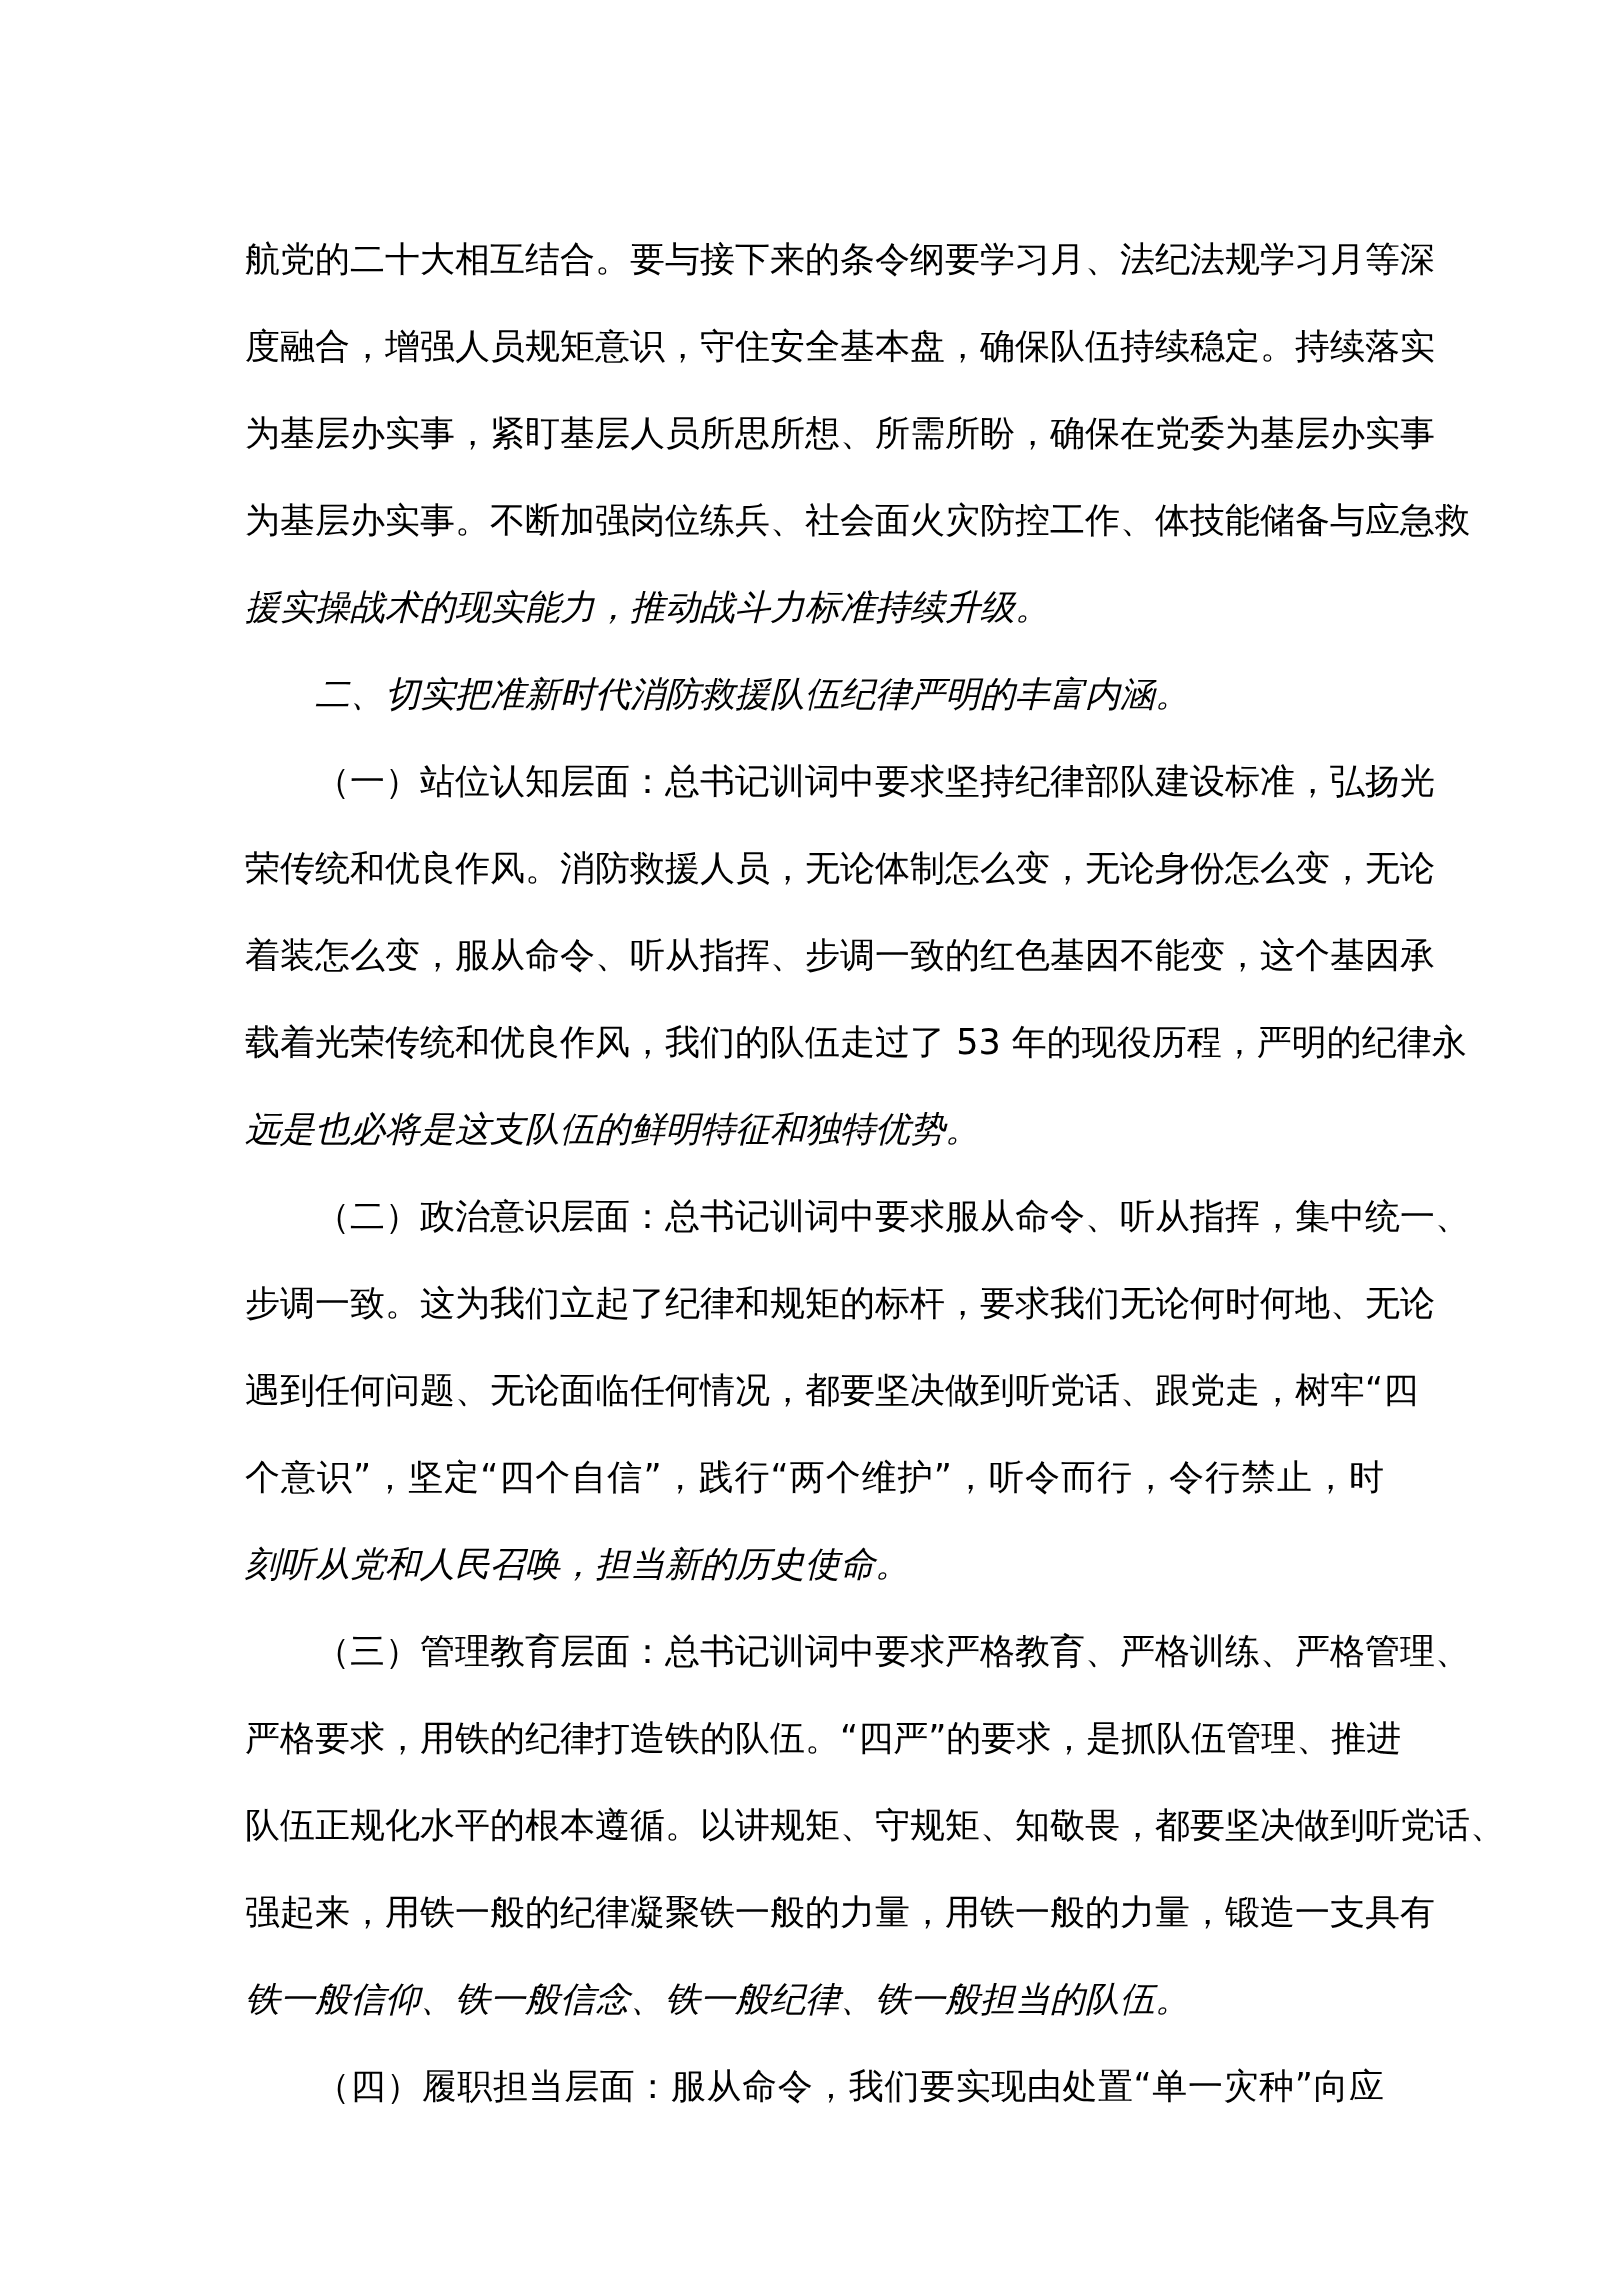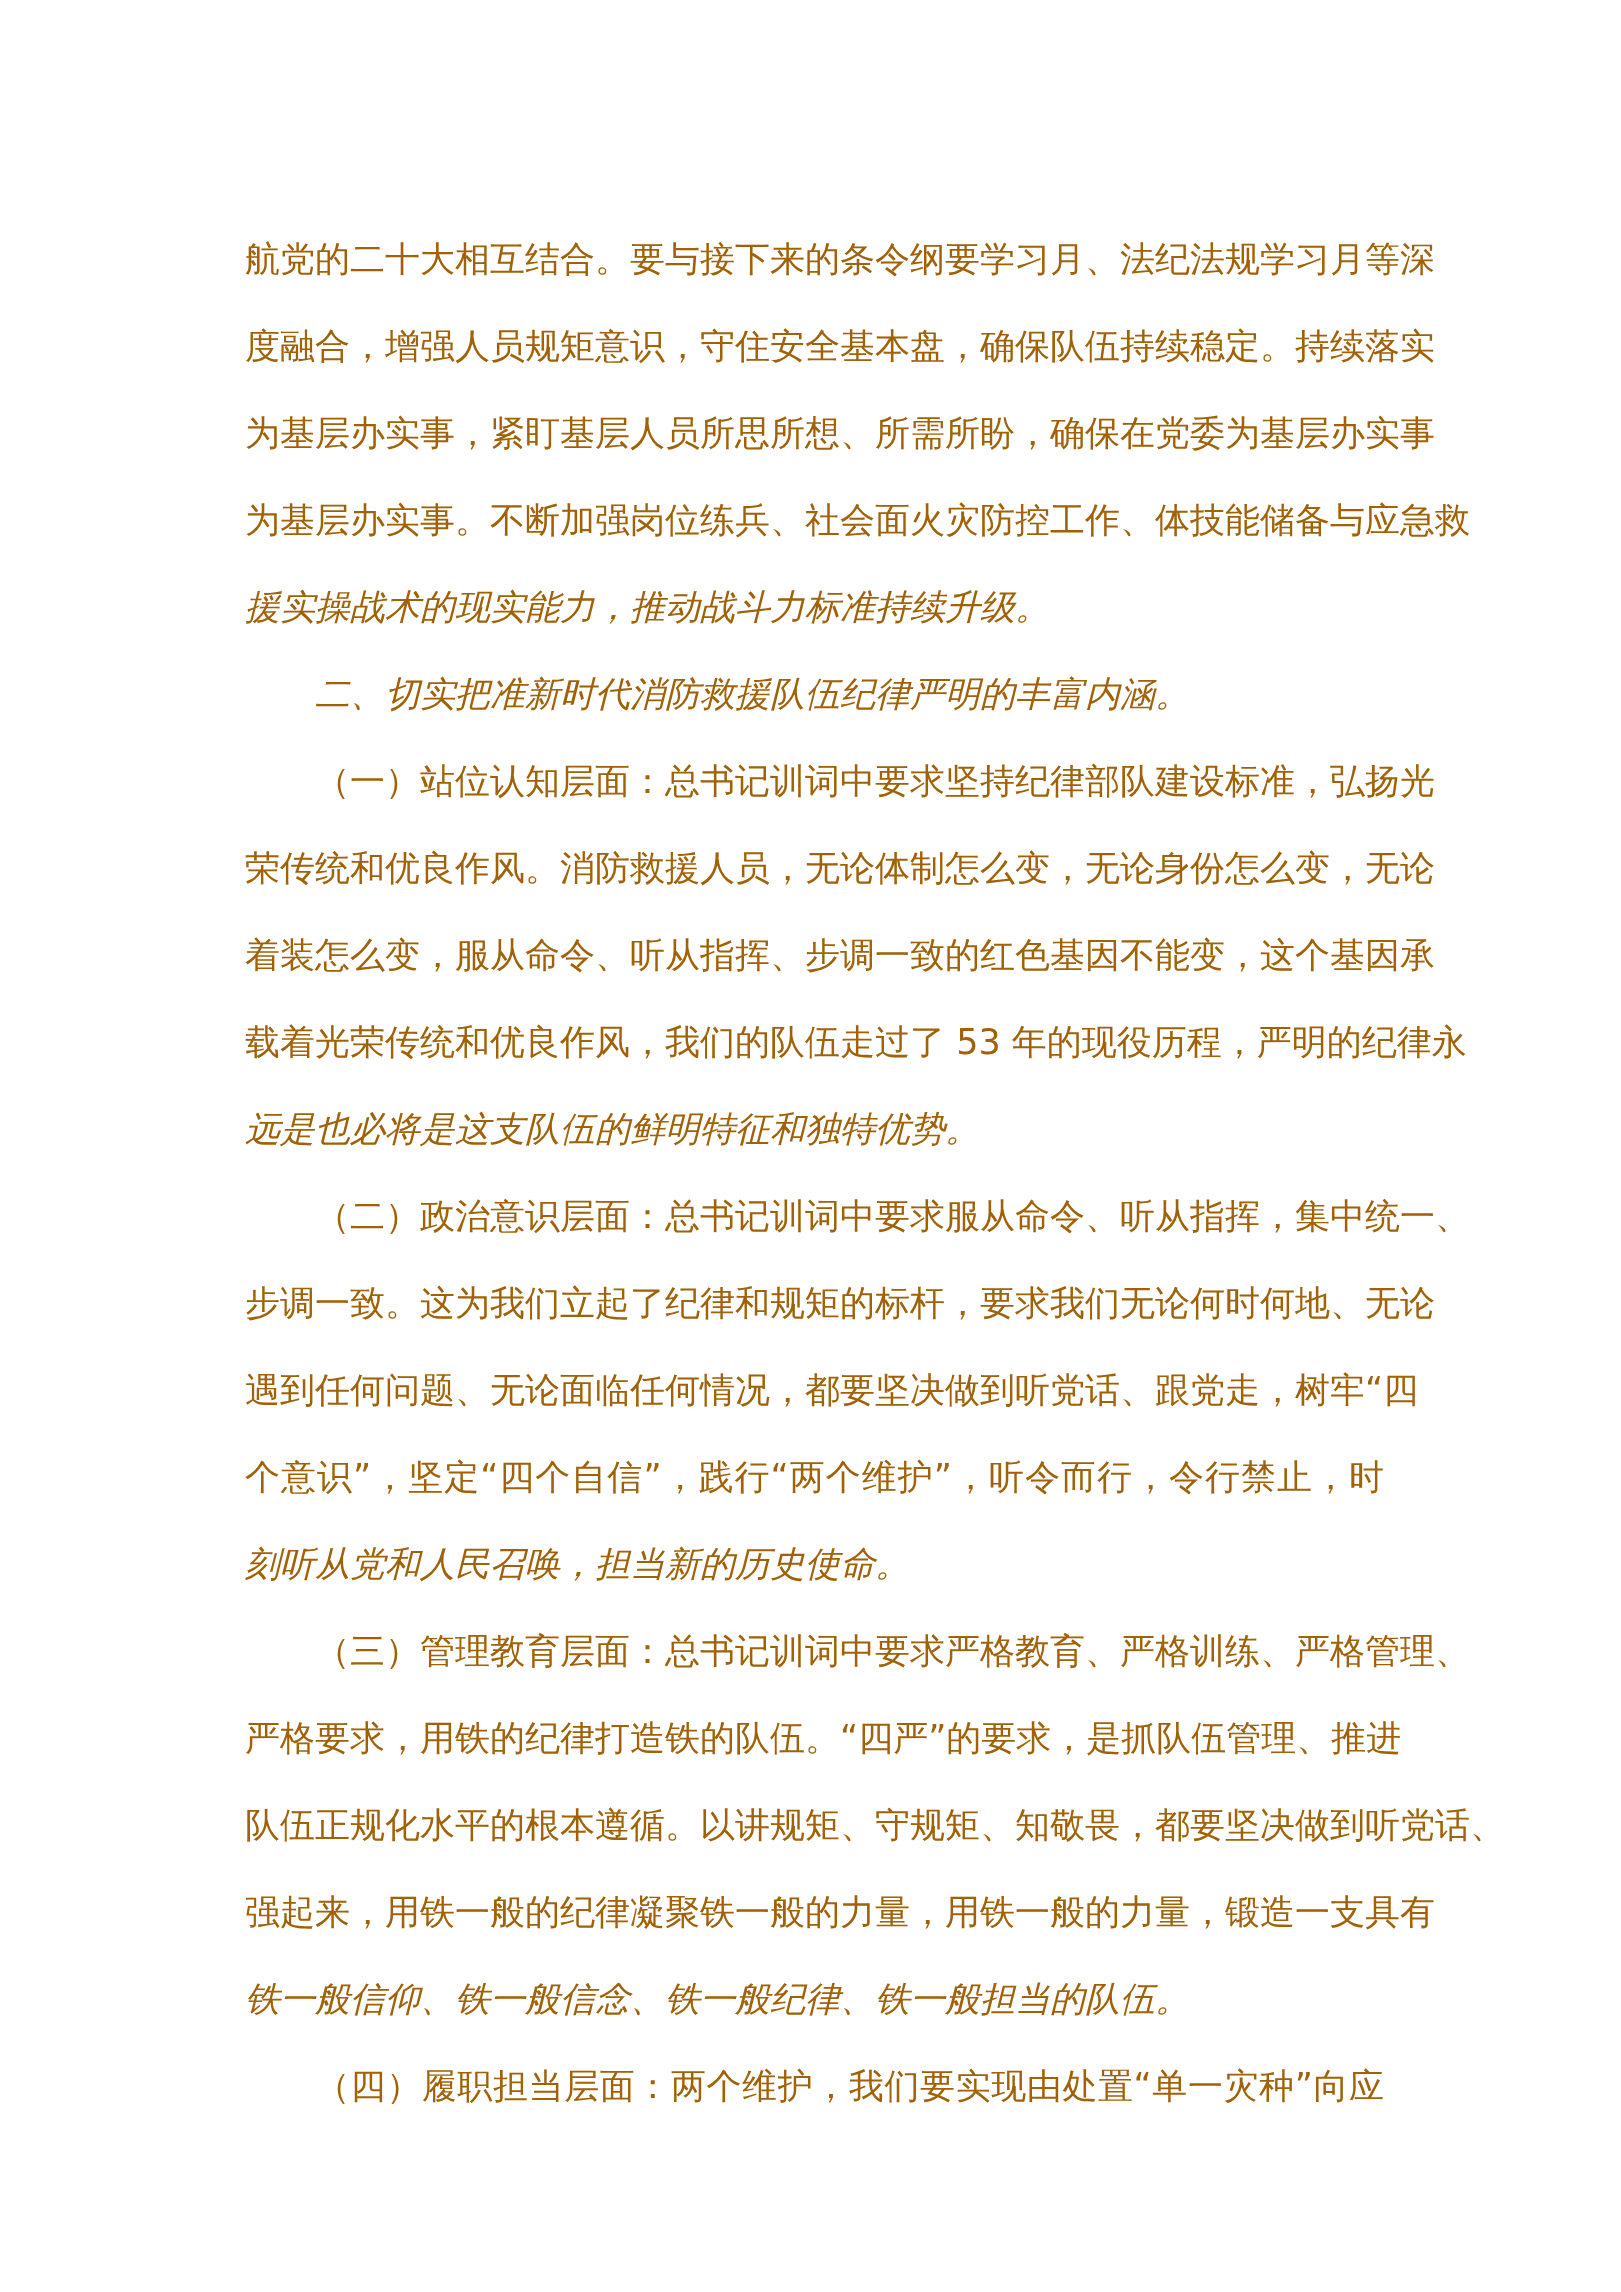--- a/index.html
+++ b/index.html
@@ -12,7 +12,7 @@
     font-family: "DejaVu Sans", sans-serif;
     font-size: 35px;
     line-height: 87px;
-    color: #a16207;
+    color: #000000;
     text-align: justify;
     text-justify: inter-character;
   }

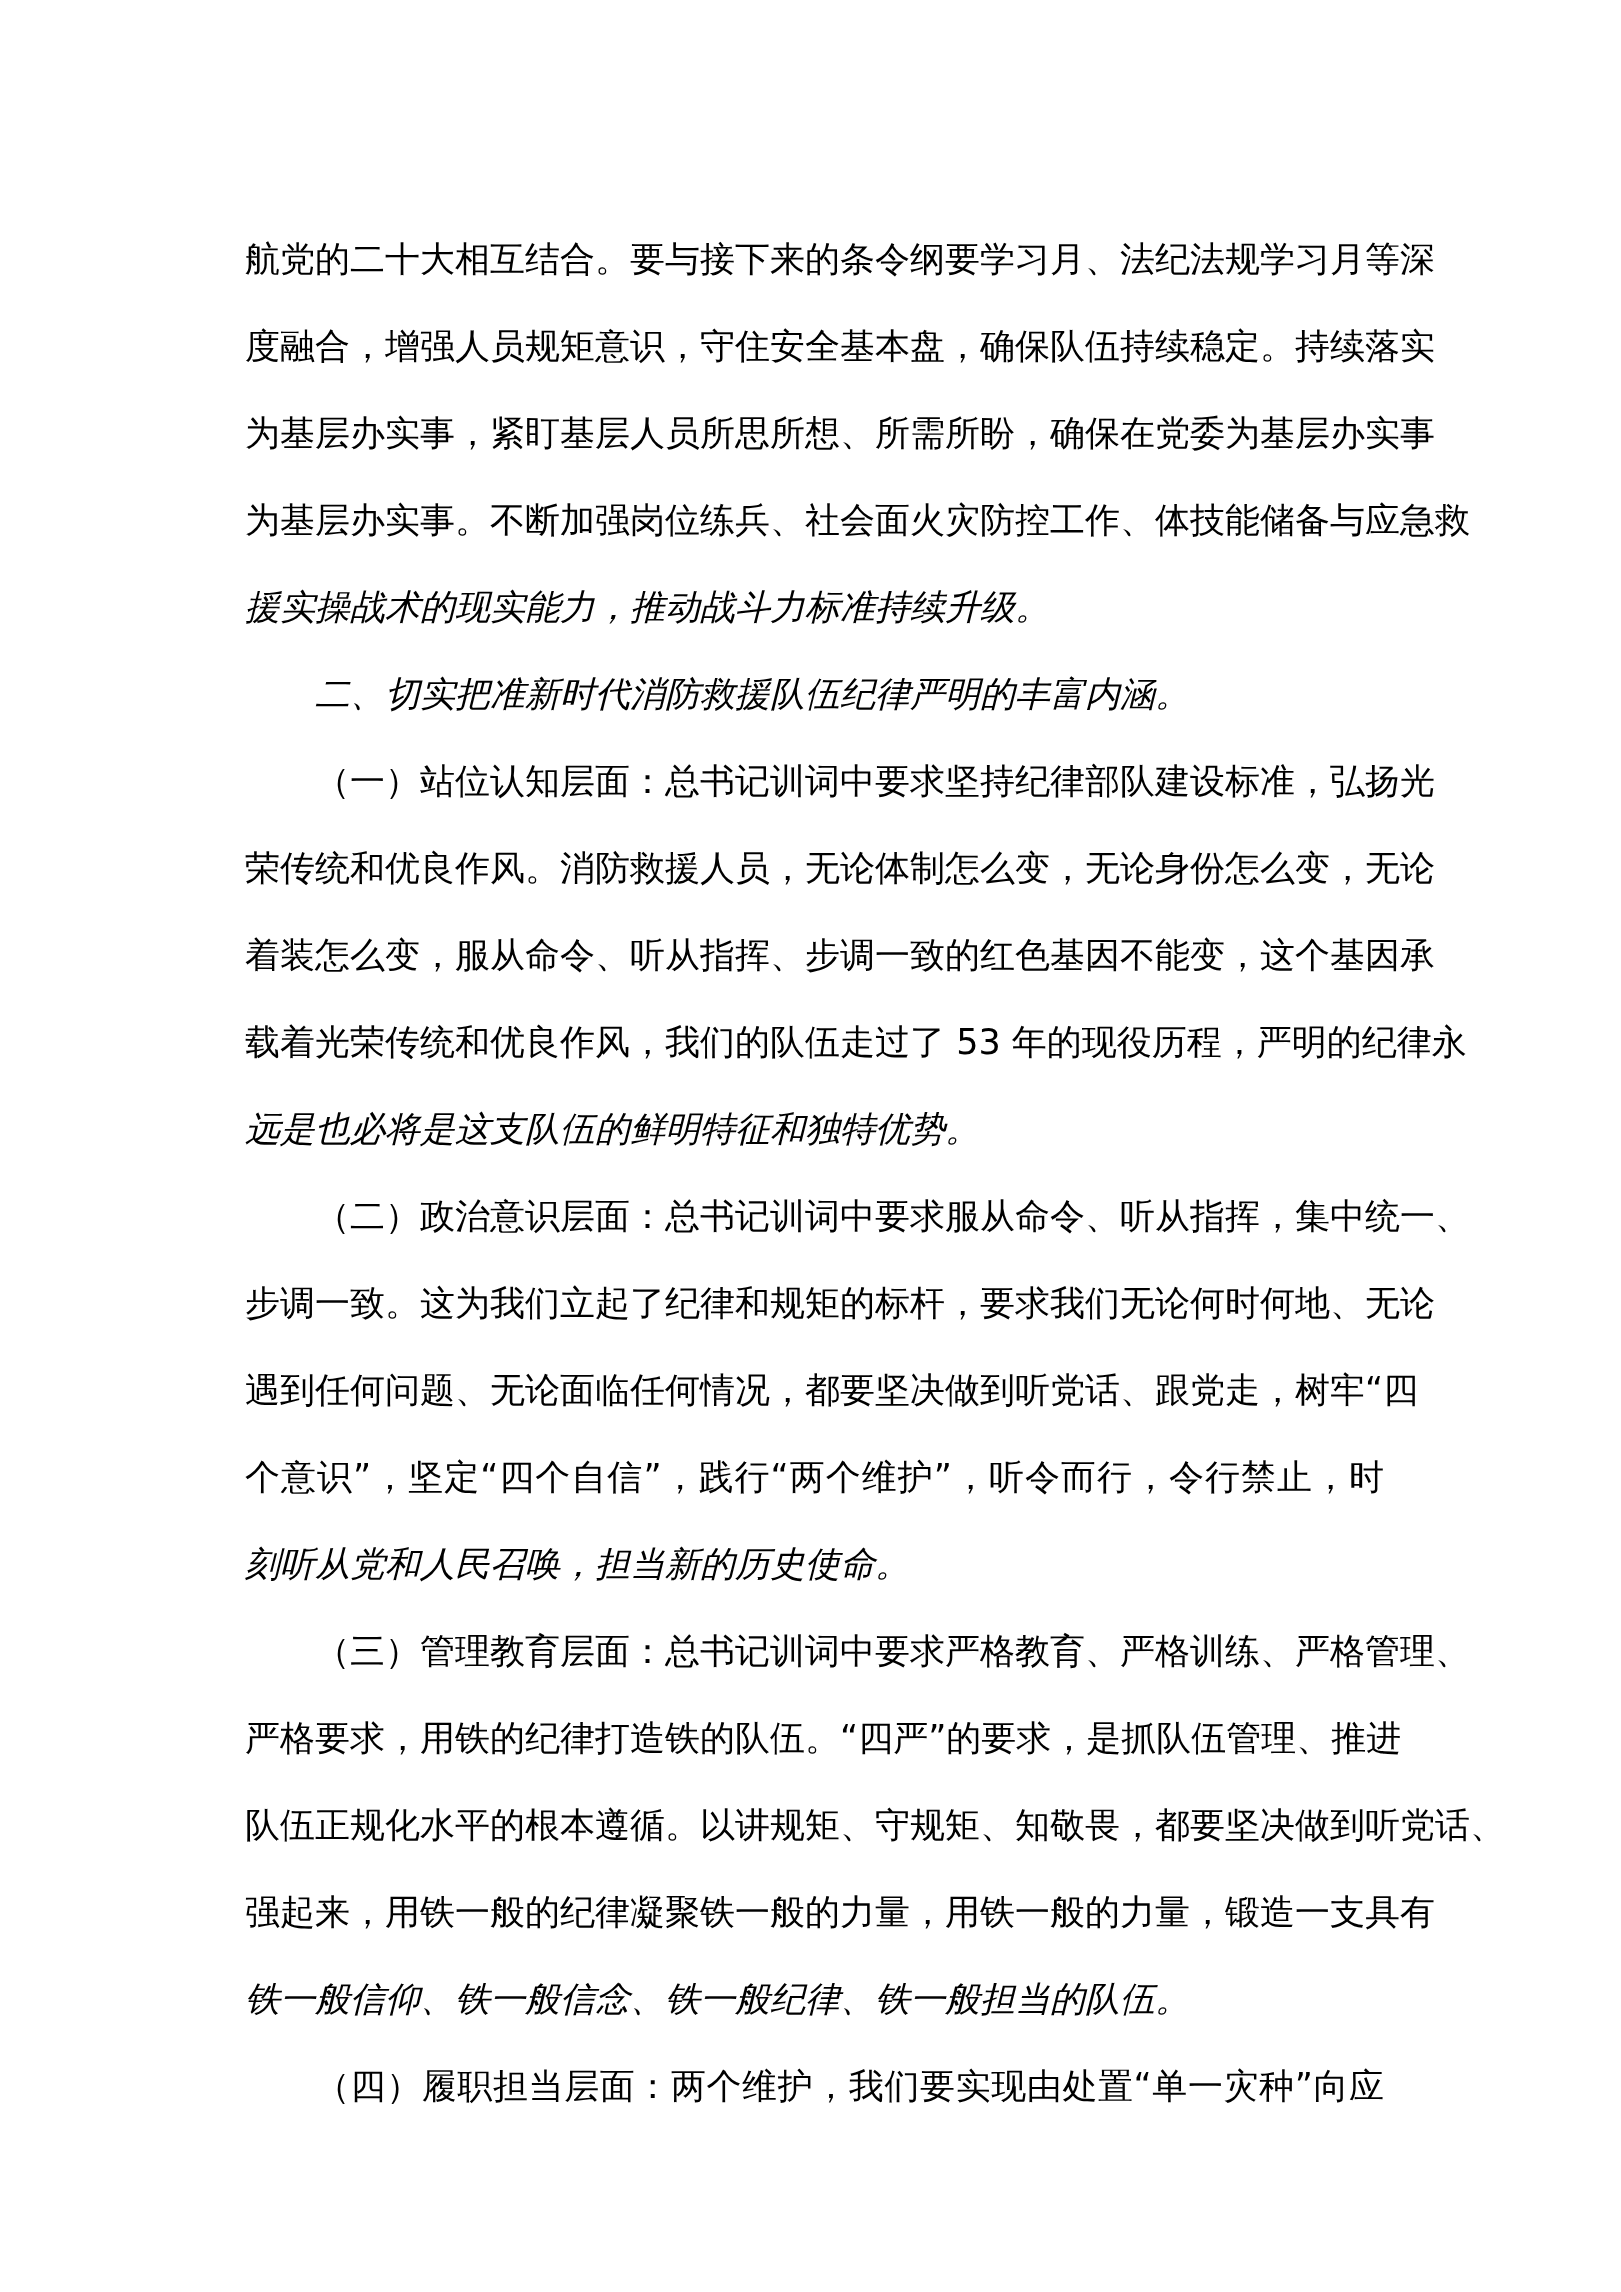--- a/index.html
+++ b/index.html
@@ -63,7 +63,7 @@
   </div>
 
   <div class="para indent">
-    <span class="line">（四）履职担当层面：两个维护，我们要实现由处置“单一灾种”向应</span>
+    <span class="line">（四）履职担当层面：服从命令，我们要实现由处置“单一灾种”向应</span>
   </div>
 
 </div>

